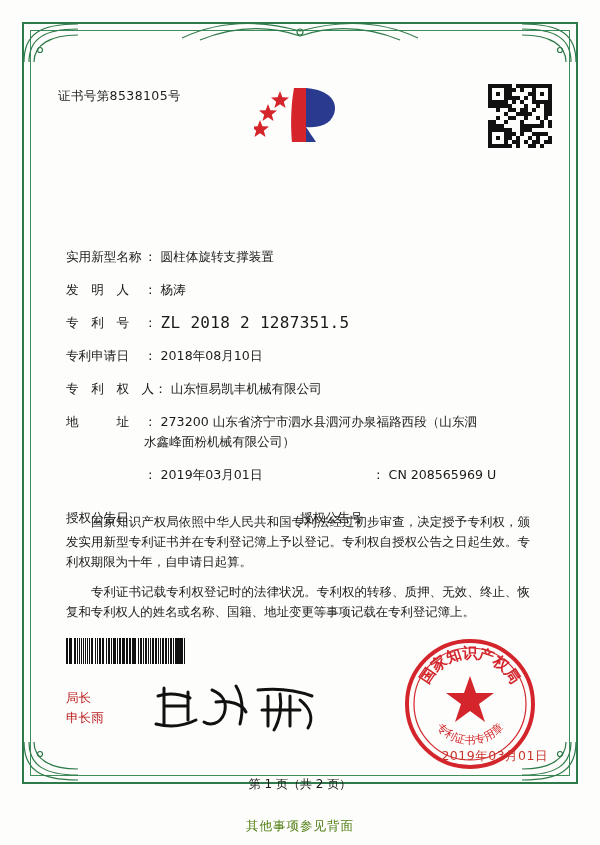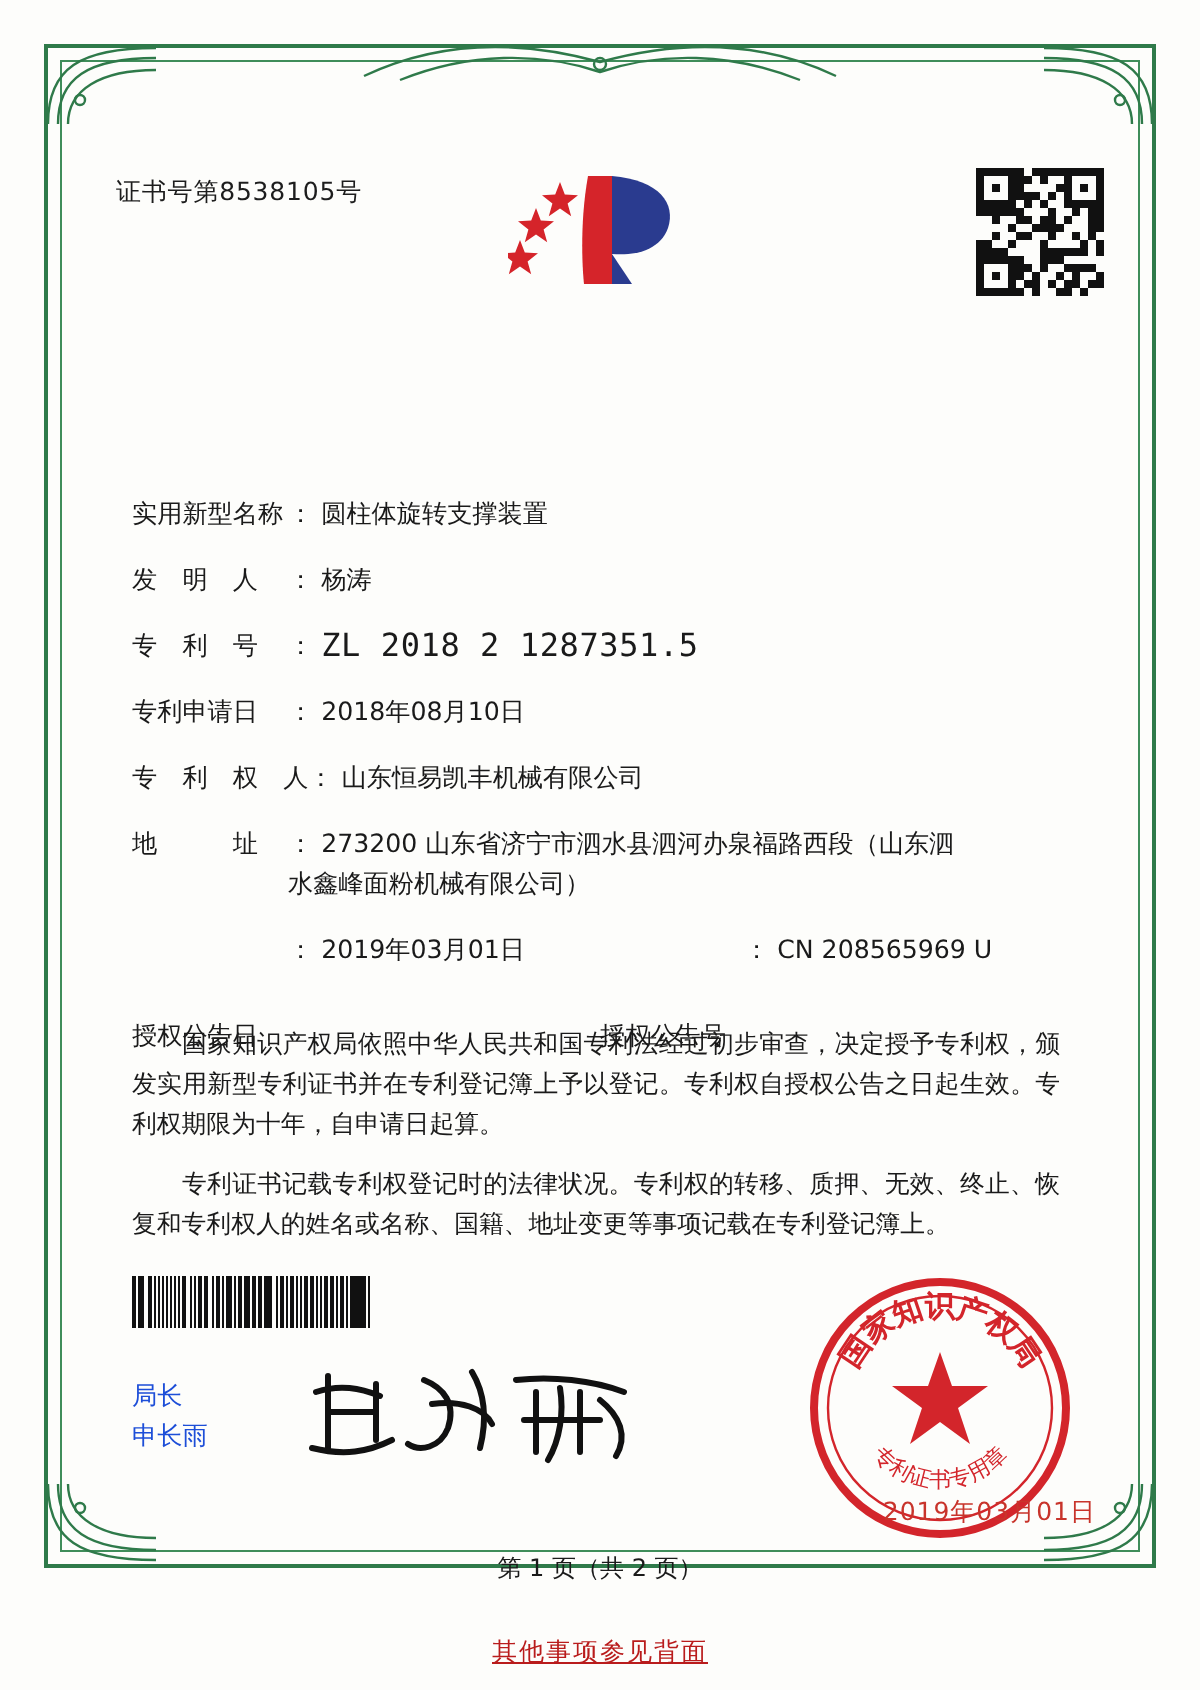--- a/index.html
+++ b/index.html
@@ -182,7 +182,7 @@
     top: 688px;
     font-size: 12.6px;
     line-height: 20px;
-    color: #1d4ed8;
+    color: #b91c1c;
   }
   .signature {
     position: absolute;

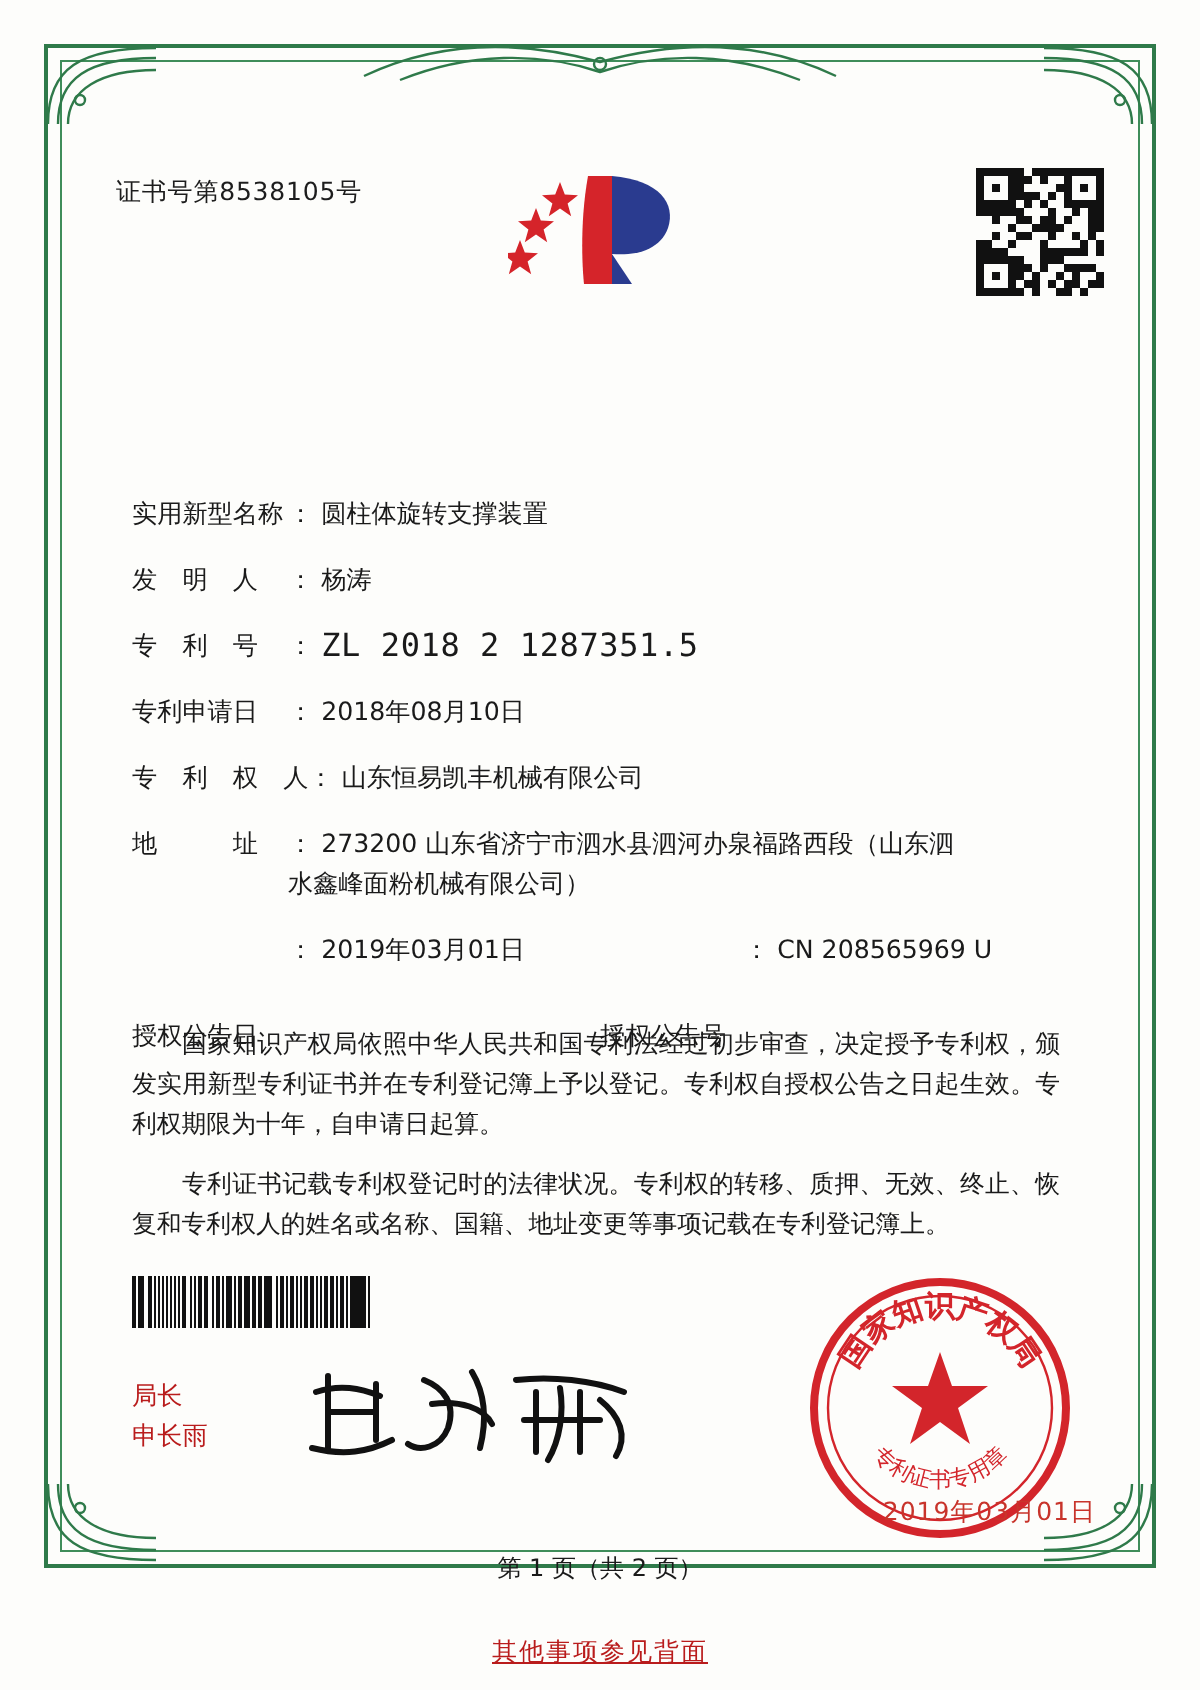--- a/index.html
+++ b/index.html
@@ -224,9 +224,8 @@
     top: 818px;
     text-align: center;
     font-size: 12.5px;
-    color: #b91c1c;
+    color: #4d7c0f;
     letter-spacing: 1px;
-    text-decoration: underline;
   }
 </style>
 </head>

